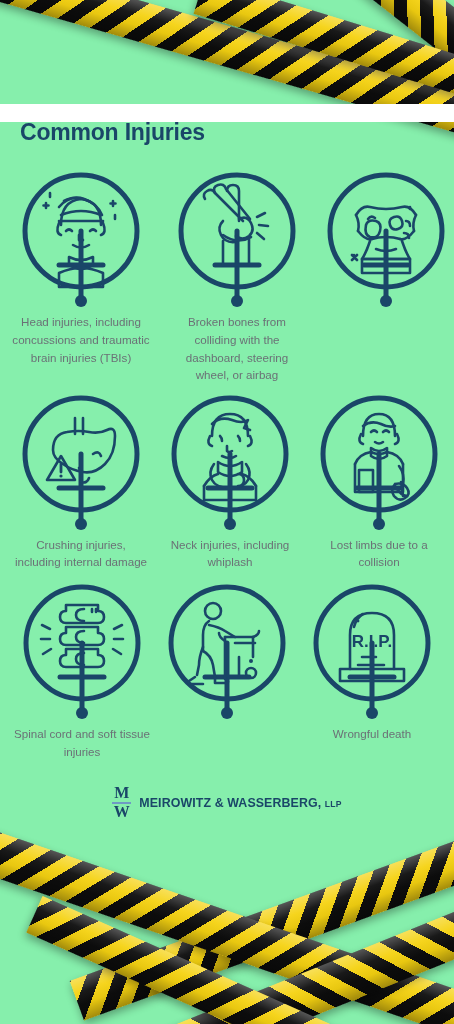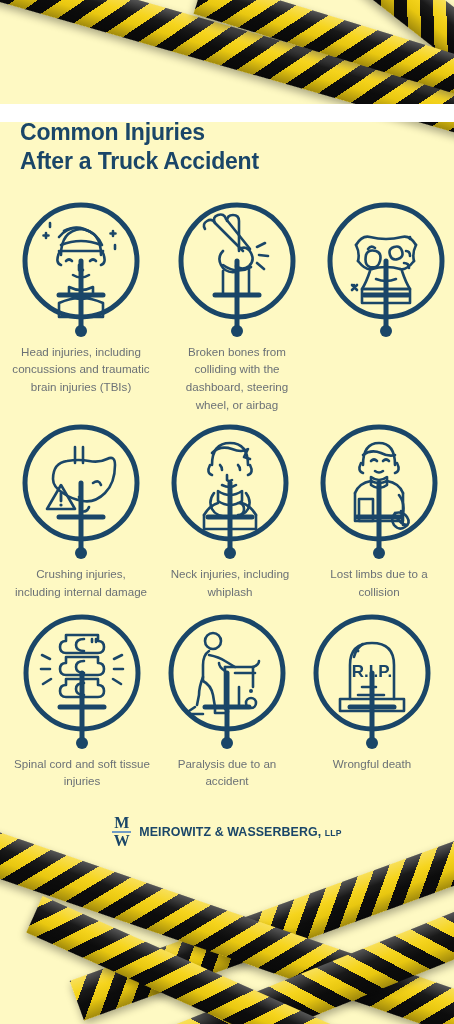--- a/index.html
+++ b/index.html
@@ -15,7 +15,7 @@
     width: 454px;
     height: 1024px;
     overflow: hidden;
-    background: #fef9c3;
+    background: #86efac;
     margin: 0 auto;
   }
 

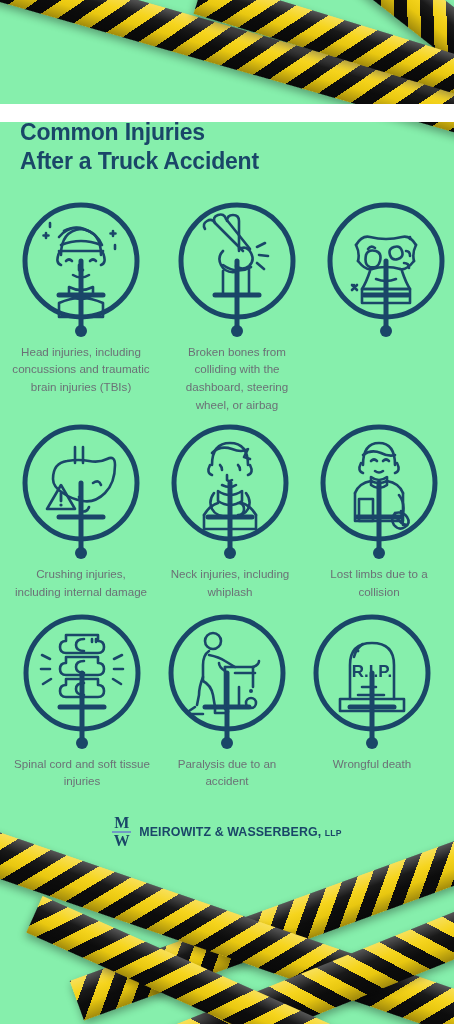--- a/index.html
+++ b/index.html
@@ -173,7 +173,6 @@
 
     <h1 class="title">
       <span>Common Injuries</span><br>
-      <span>After a Truck Accident</span>
     </h1>
 
     <div class="grid">

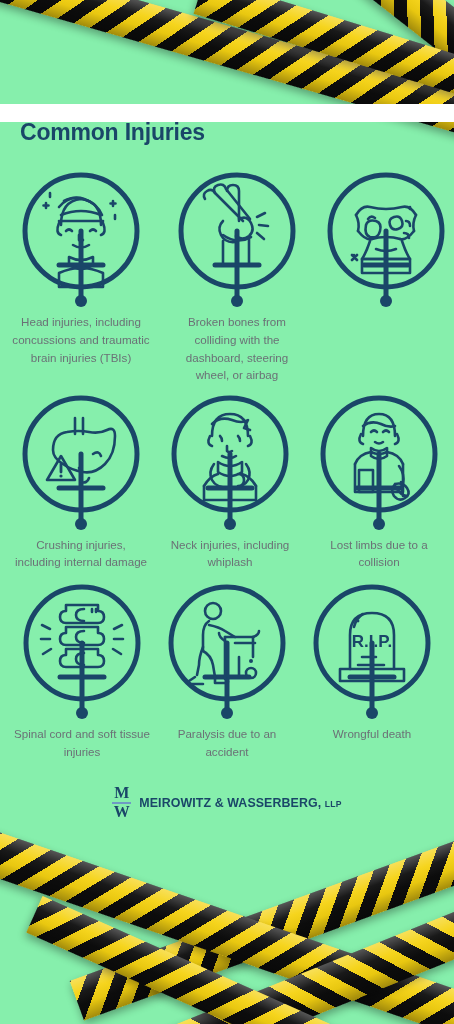--- a/index.html
+++ b/index.html
@@ -401,7 +401,6 @@
               <circle cx="86" cy="80" r="2" fill="#1a4668"></circle>
             </svg>
           </div>
-          <div class="caption">Paralysis due to an accident</div>
         </div>
 
         <div class="cell">

